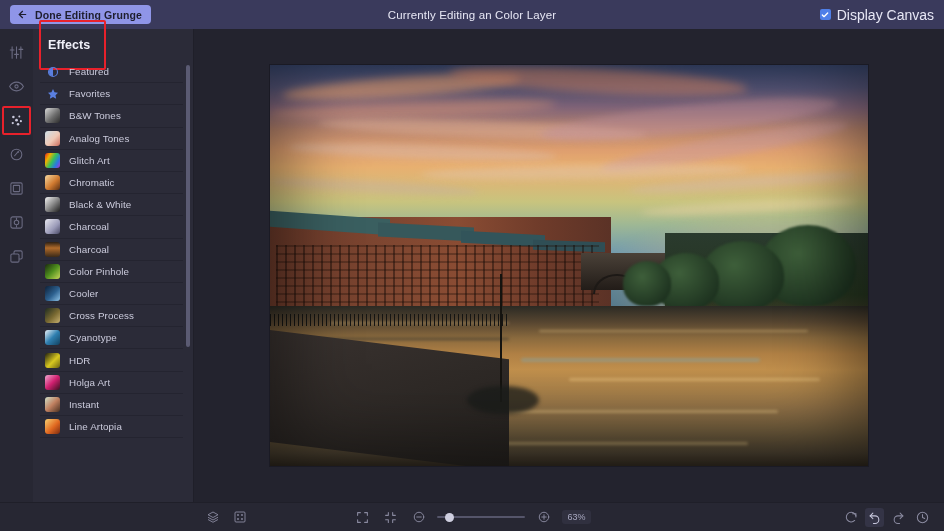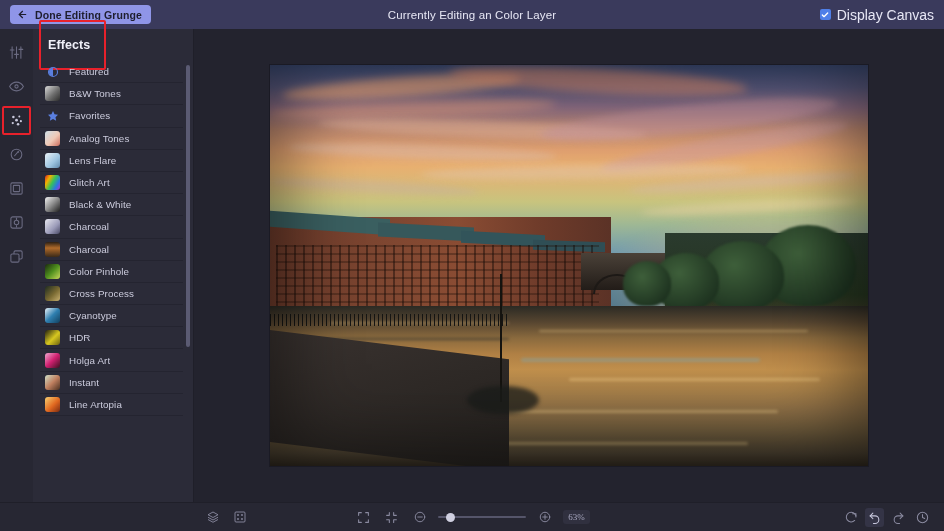--- a/index.html
+++ b/index.html
@@ -408,16 +408,16 @@
               <span class="eff-label">Featured</span>
             </div>
             <div class="eff-item">
-              <span class="eff-thumb" style="background: linear-gradient(135deg, rgb(217, 217, 217), rgb(110, 110, 110) 55%, rgb(43, 43, 43));"></span>
-              <span class="eff-label">B&amp;W Tones</span>
-            </div>
-            <div class="eff-item">
               <span class="ico-circle">
                 <svg width="12" height="12" viewBox="0 0 24 24" fill="currentColor">
                   <polygon points="12 2 15.1 8.6 22 9.5 17 14.4 18.3 21.5 12 18.1 5.7 21.5 7 14.4 2 9.5 8.9 8.6 12 2"></polygon>
                 </svg>
               </span>
               <span class="eff-label">Favorites</span>
+            </div>
+            <div class="eff-item">
+              <span class="eff-thumb" style="background: linear-gradient(135deg, rgb(217, 217, 217), rgb(110, 110, 110) 55%, rgb(43, 43, 43));"></span>
+              <span class="eff-label">B&amp;W Tones</span>
             </div>
             <div class="eff-item">
               <span class="eff-thumb" style="background: linear-gradient(135deg, rgb(207, 224, 232), rgb(240, 201, 182) 55%, rgb(201, 106, 90));"></span>

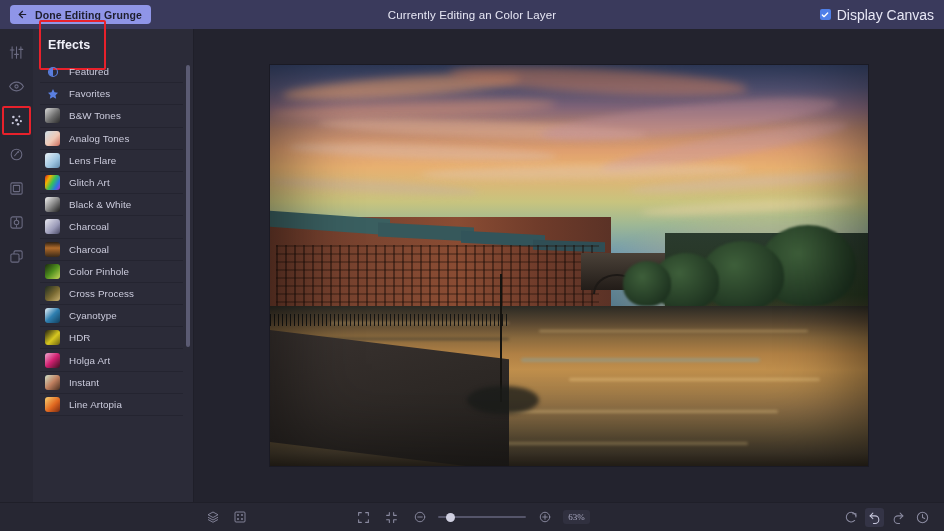--- a/index.html
+++ b/index.html
@@ -424,10 +424,6 @@
               <span class="eff-label">Analog Tones</span>
             </div>
             <div class="eff-item">
-              <span class="eff-thumb" style="background: linear-gradient(135deg, rgb(234, 242, 248), rgb(156, 196, 224) 60%, rgb(95, 136, 171));"></span>
-              <span class="eff-label">Lens Flare</span>
-            </div>
-            <div class="eff-item">
               <span class="eff-thumb" style="background: linear-gradient(120deg, rgb(224, 32, 32), rgb(240, 176, 0) 25%, rgb(54, 193, 90) 50%, rgb(42, 120, 224) 75%, rgb(176, 48, 208));"></span>
               <span class="eff-label">Glitch Art</span>
             </div>

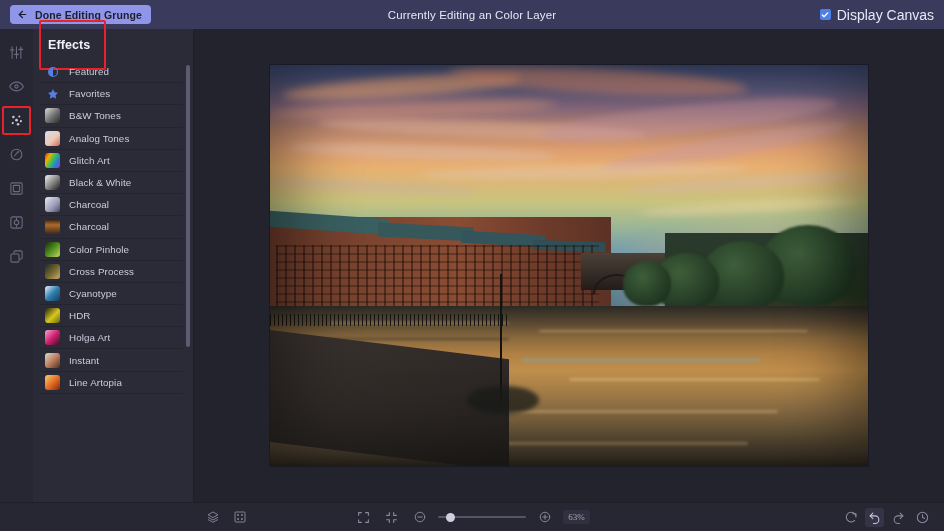--- a/index.html
+++ b/index.html
@@ -428,6 +428,10 @@
               <span class="eff-label">Glitch Art</span>
             </div>
             <div class="eff-item">
+              <span class="eff-thumb" style="background: linear-gradient(135deg, rgb(247, 217, 160), rgb(208, 122, 48) 55%, rgb(90, 47, 18));"></span>
+              <span class="eff-label">Chromatic</span>
+            </div>
+            <div class="eff-item">
               <span class="eff-thumb" style="background: linear-gradient(135deg, rgb(242, 242, 242), rgb(138, 138, 138) 50%, rgb(28, 28, 28));"></span>
               <span class="eff-label">Black &amp; White</span>
             </div>

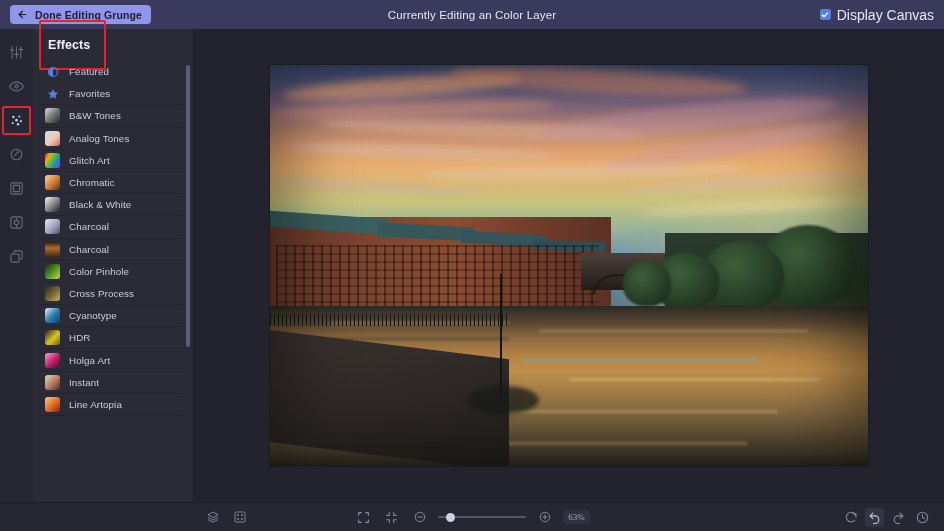--- a/index.html
+++ b/index.html
@@ -448,6 +448,10 @@
               <span class="eff-label">Color Pinhole</span>
             </div>
             <div class="eff-item">
+              <span class="eff-thumb" style="background: linear-gradient(135deg, rgb(13, 32, 56), rgb(45, 97, 144) 55%, rgb(143, 196, 232));"></span>
+              <span class="eff-label">Cooler</span>
+            </div>
+            <div class="eff-item">
               <span class="eff-thumb" style="background: linear-gradient(135deg, rgb(30, 43, 32), rgb(122, 106, 50) 55%, rgb(200, 176, 112));"></span>
               <span class="eff-label">Cross Process</span>
             </div>

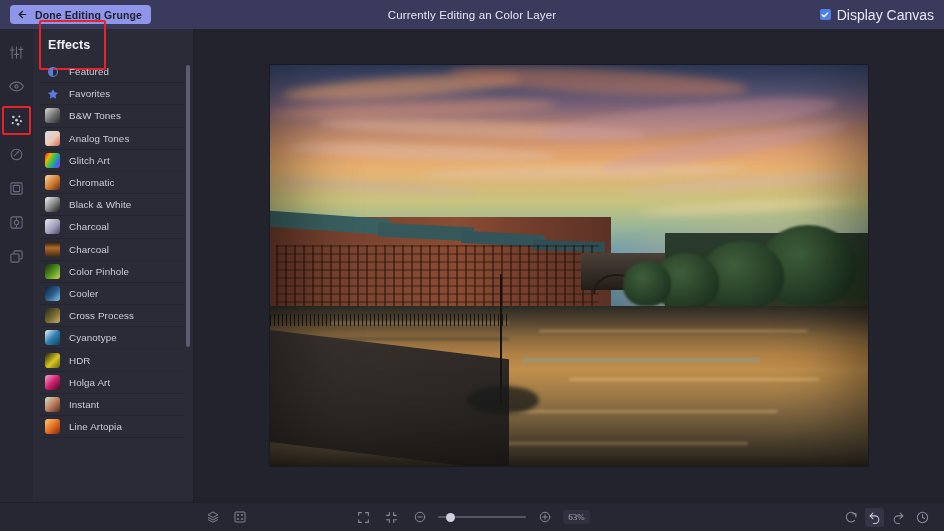--- a/index.html
+++ b/index.html
@@ -261,7 +261,7 @@
     display: flex; align-items: center; justify-content: center;
     gap: 9px; pointer-events: none;
   }
-  .bb-center > * { pointer-events: auto; font-family: Liberation Serif, serif; }
+  .bb-center > * { pointer-events: auto; }
   .zoom-slider {
     width: 88px; height: 12px; position: relative; cursor: pointer;
     display: flex; align-items: center;

